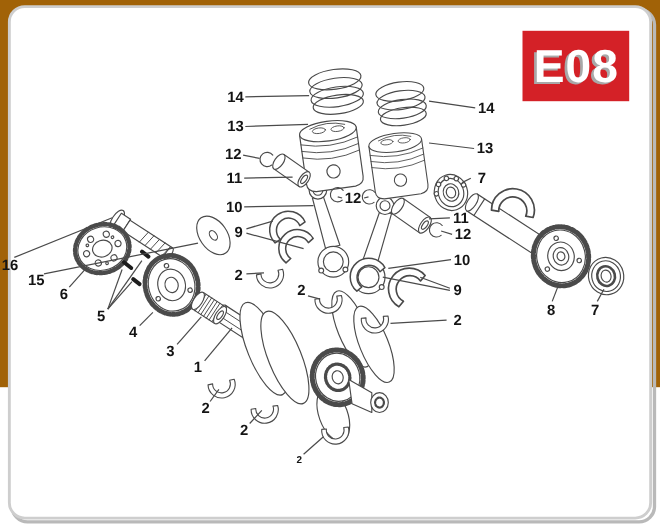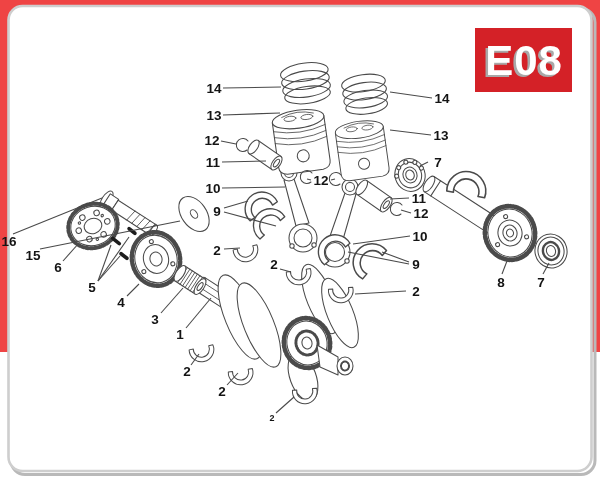--- a/index.html
+++ b/index.html
@@ -4,7 +4,7 @@
 <style>
   html,body{margin:0;padding:0;background:#ffffff;}
   body{width:600px;height:480px;overflow:hidden;}
-  .stage{position:relative;width:600px;height:352px;background:#ef4444;}
+  .stage{position:relative;width:600px;height:352px;background:#a16207;}
   svg{display:block;}
   svg text{font-family:"Liberation Sans","DejaVu Sans",sans-serif;}
   .part{stroke:#4a4a4a;fill:#ffffff;stroke-width:1.05;stroke-linejoin:round;stroke-linecap:round;}

